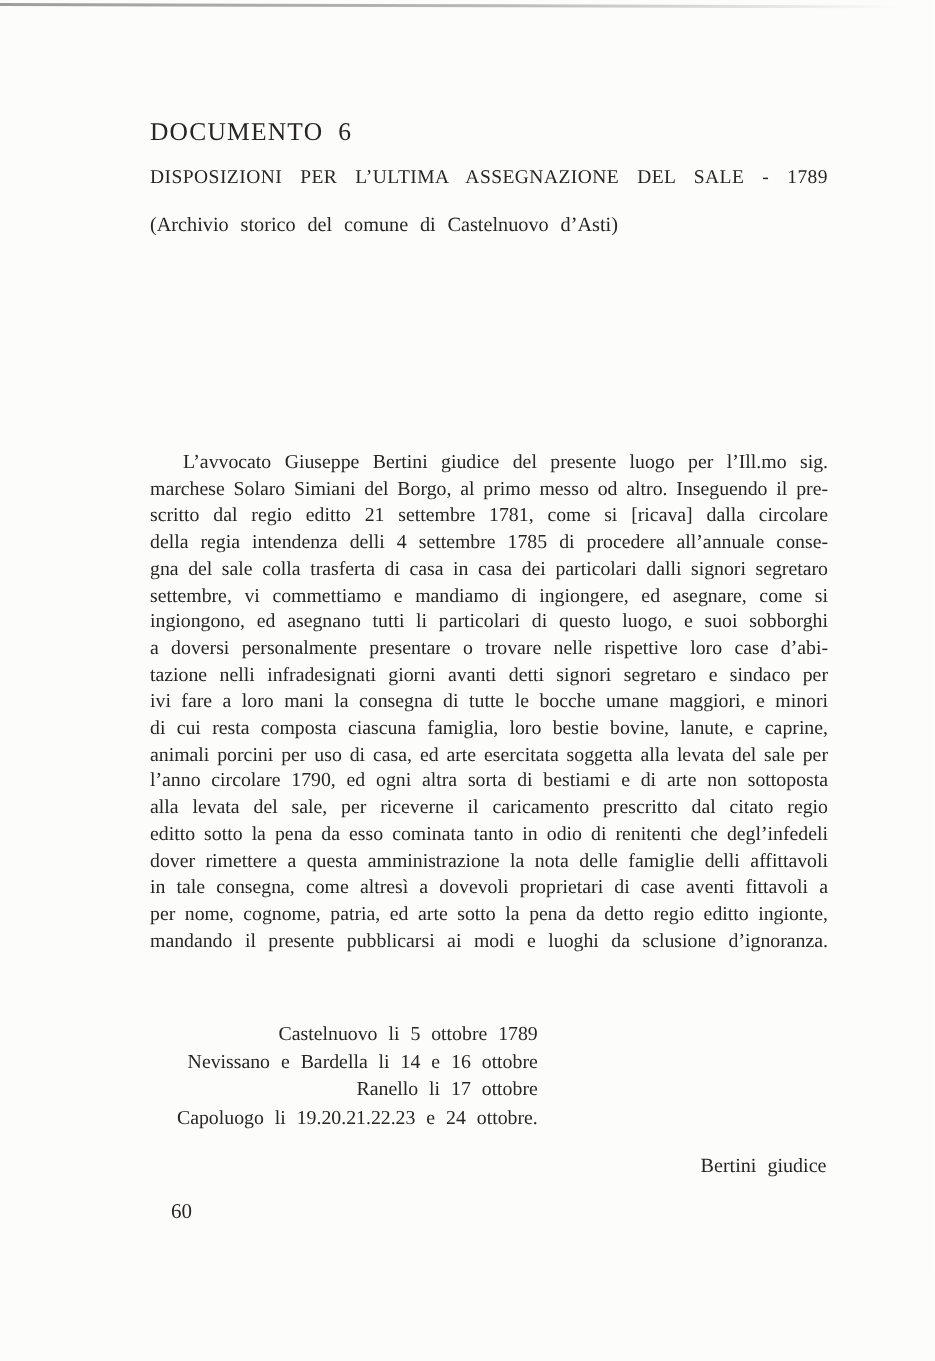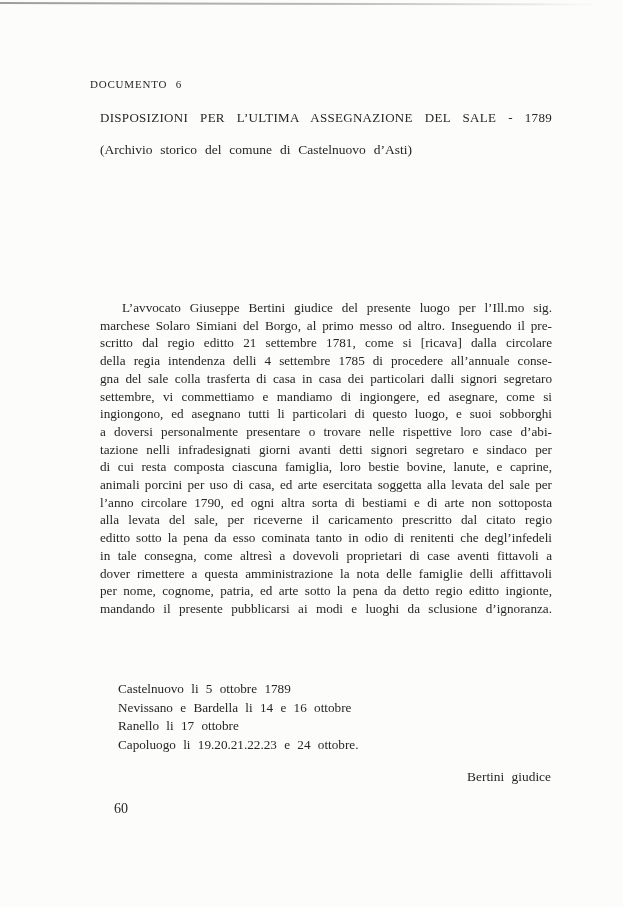--- a/index.html
+++ b/index.html
@@ -29,9 +29,9 @@
   }
   .doc-label {
     position: absolute;
-    left: 90px;
+    left: 100px;
     top: 78px;
-    font-size: 11px;
+    font-size: 17px;
     letter-spacing: 0.8px;
     word-spacing: 5px;
   }

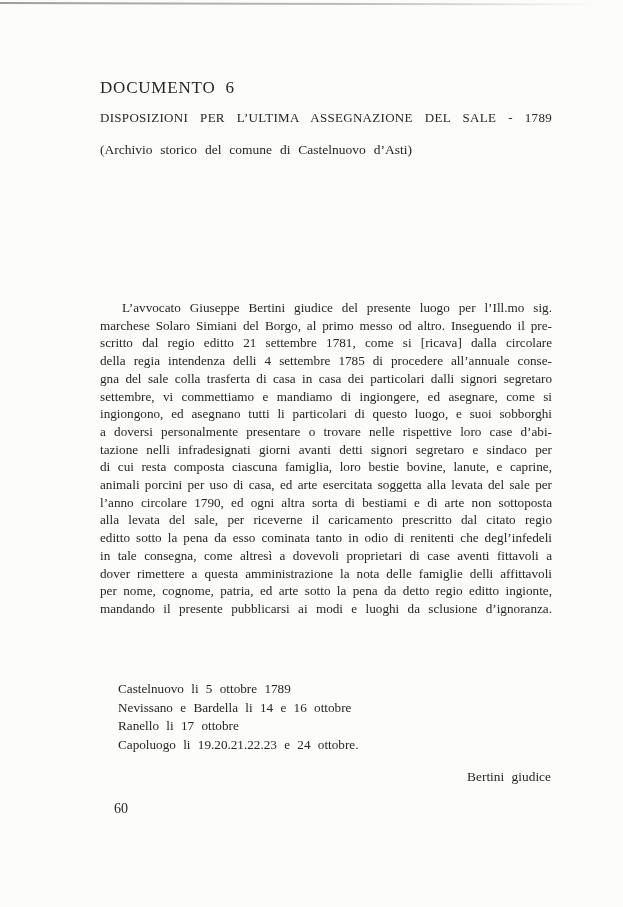--- a/index.html
+++ b/index.html
@@ -115,6 +115,7 @@
       <div class="line">ingiongono, ed asegnano tutti li particolari di questo luogo, e suoi sobborghi</div>
       <div class="line">a doversi personalmente presentare o trovare nelle rispettive loro case d’abi-</div>
       <div class="line">tazione nelli infradesignati giorni avanti detti signori segretaro e sindaco per</div>
+      <div class="line">ivi fare a loro mani la consegna di tutte le bocche umane maggiori, e minori</div>
       <div class="line">di cui resta composta ciascuna famiglia, loro bestie bovine, lanute, e caprine,</div>
       <div class="line">animali porcini per uso di casa, ed arte esercitata soggetta alla levata del sale per</div>
       <div class="line">l’anno circolare 1790, ed ogni altra sorta di bestiami e di arte non sottoposta</div>

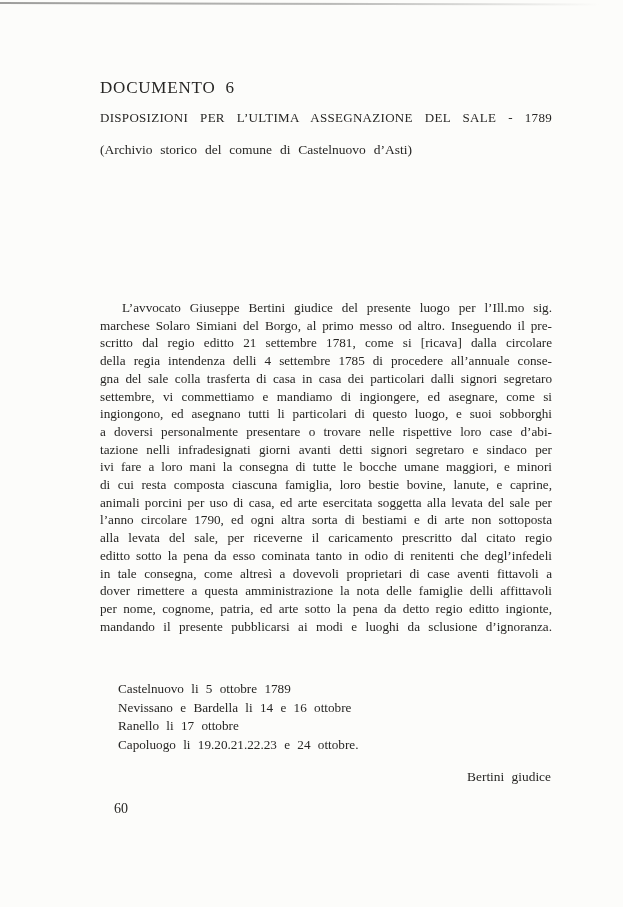--- a/index.html
+++ b/index.html
@@ -121,8 +121,8 @@
       <div class="line">l’anno circolare 1790, ed ogni altra sorta di bestiami e di arte non sottoposta</div>
       <div class="line">alla levata del sale, per riceverne il caricamento prescritto dal citato regio</div>
       <div class="line">editto sotto la pena da esso cominata tanto in odio di renitenti che degl’infedeli</div>
+      <div class="line">dover rimettere a questa amministrazione la nota delle famiglie delli affittavoli</div>
       <div class="line">in tale consegna, come altresì a dovevoli proprietari di case aventi fittavoli a</div>
-      <div class="line">dover rimettere a questa amministrazione la nota delle famiglie delli affittavoli</div>
       <div class="line">per nome, cognome, patria, ed arte sotto la pena da detto regio editto ingionte,</div>
       <div class="line">mandando il presente pubblicarsi ai modi e luoghi da sclusione d’ignoranza.</div>
     </div>

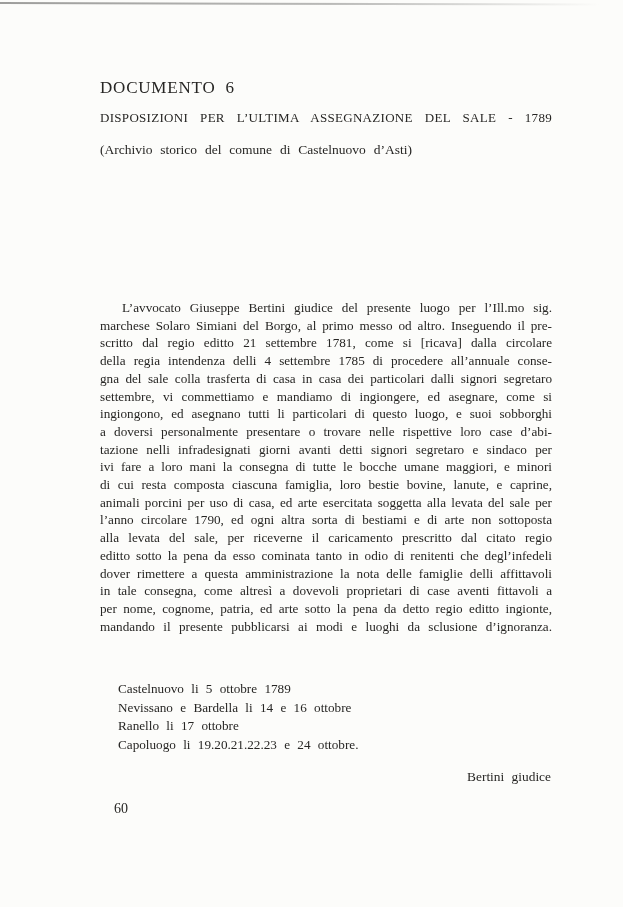--- a/index.html
+++ b/index.html
@@ -76,6 +76,7 @@
     font-size: 13.2px;
     line-height: 18.6px;
     word-spacing: 4px;
+    text-align: right;
   }
   .signature {
     position: absolute;

